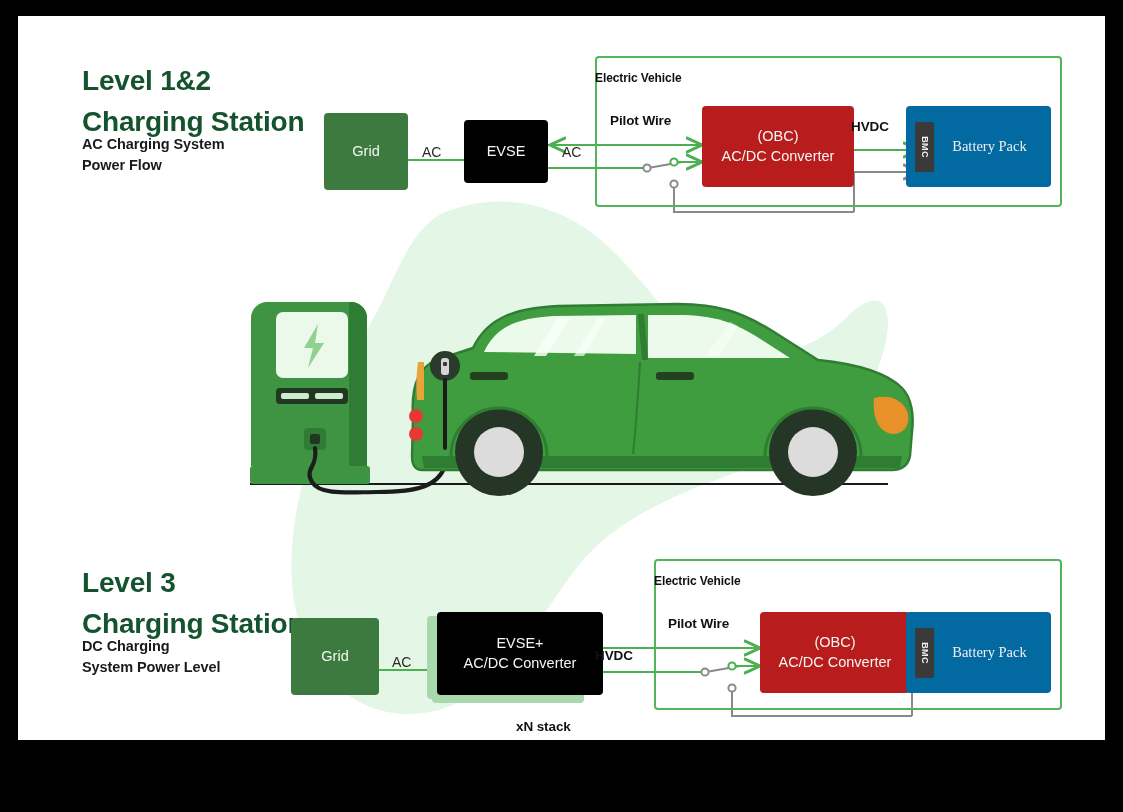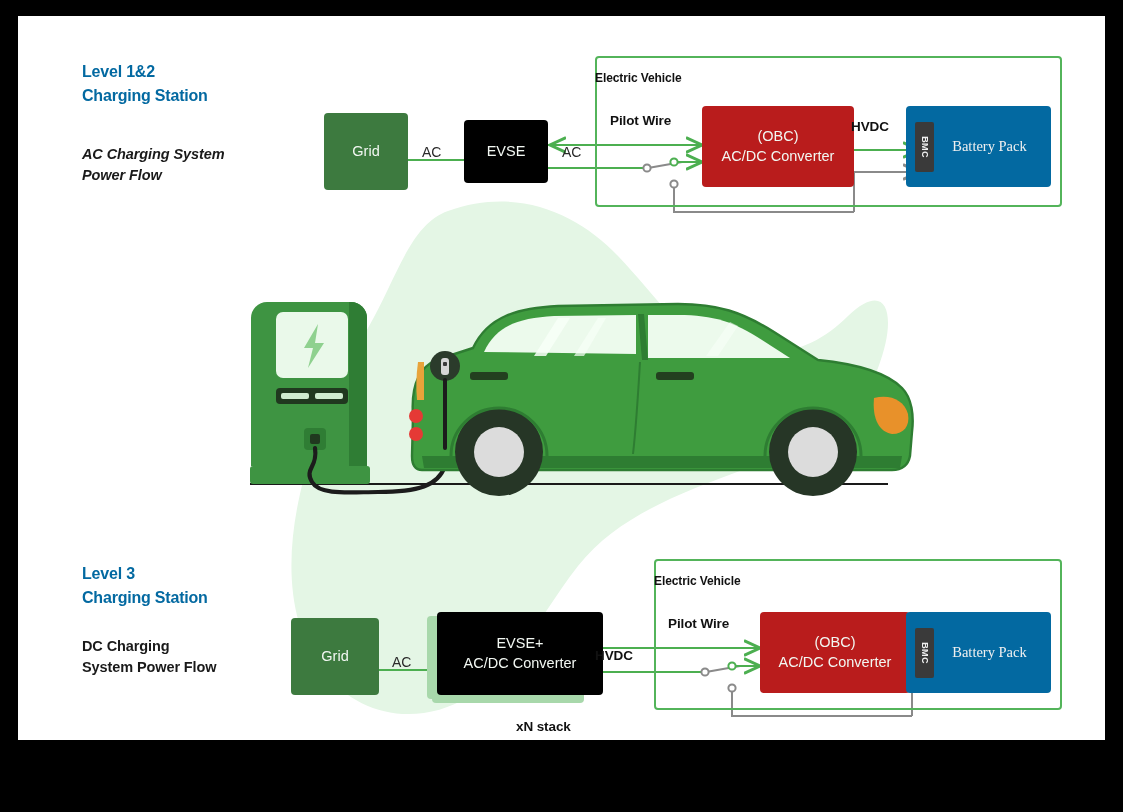--- a/index.html
+++ b/index.html
@@ -32,9 +32,9 @@
   
   .heading {
     position: absolute;
-    color: #0369a1;
-    font-weight: bold;
-    font-size: 16px;
+    color: #14532d;
+    font-weight: bold;
+    font-size: 28px;
     line-height: 1.48;
     letter-spacing: -0.2px;
     white-space: pre-line;

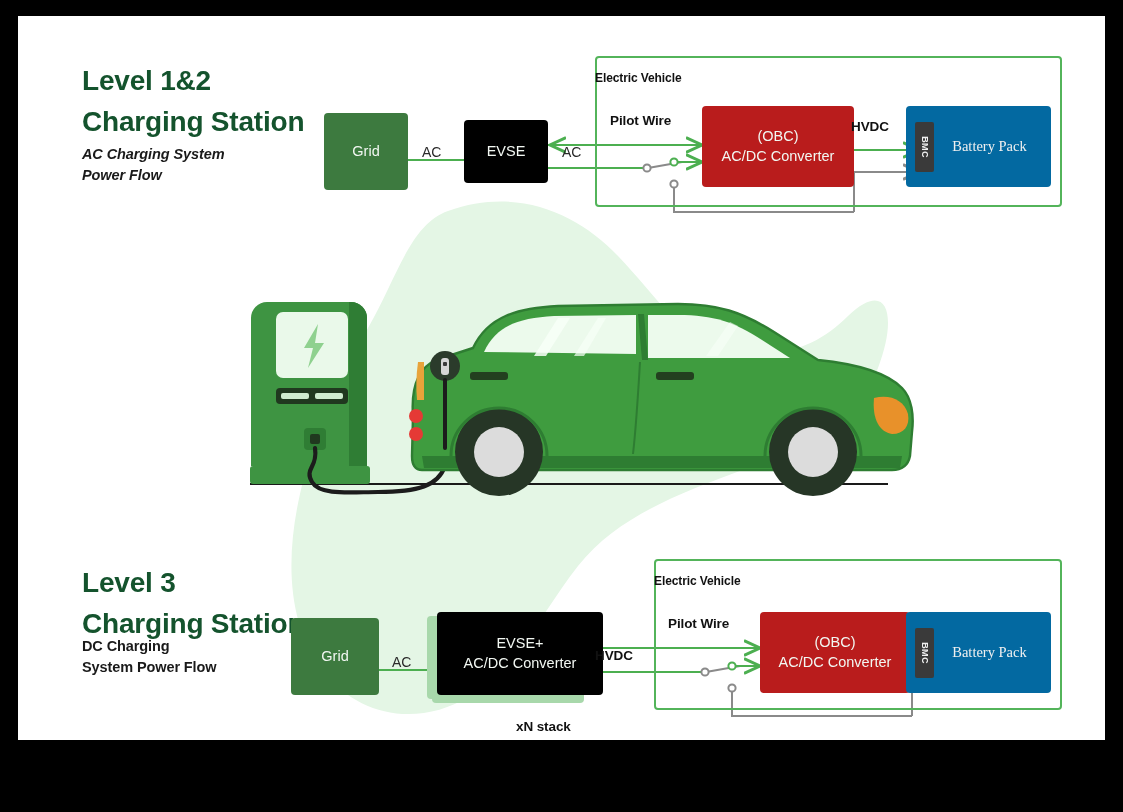--- a/index.html
+++ b/index.html
@@ -49,7 +49,7 @@
     white-space: pre-line;
   }
   #h1 { left: 64px; top: 44px; }
-  #s1 { left: 64px; top: 128px; font-style: italic; }
+  #s1 { left: 64px; top: 118px; }
   #h2 { left: 64px; top: 546px; }
   #s2 { left: 64px; top: 620px; }
 

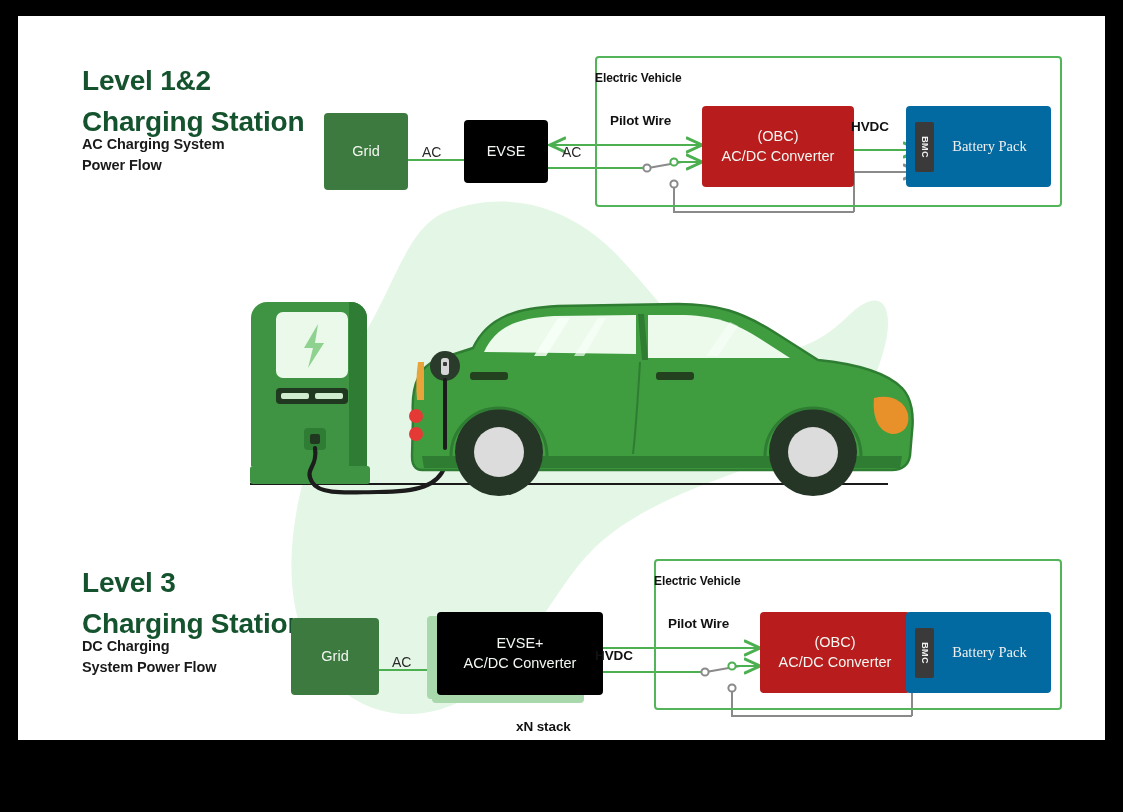--- a/index.html
+++ b/index.html
@@ -299,7 +299,7 @@
   <div class="heading" id="h2">Level 3
 Charging Station</div>
   <div class="subheading" id="s2">DC Charging
-System Power Flow</div>
+System Power Level</div>
 
   <div class="enclosure" style="left:636px; top:543px; width:408px; height:151px;"></div>
   <div class="enclosure-title" style="left:636px; top:558px; width:408px;">Electric Vehicle</div>

